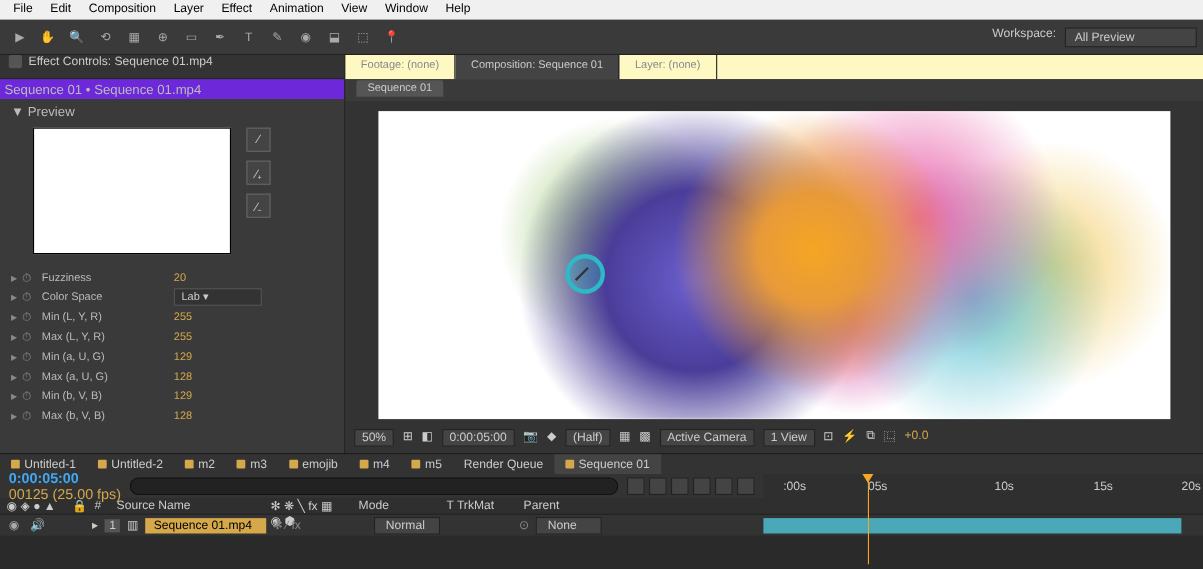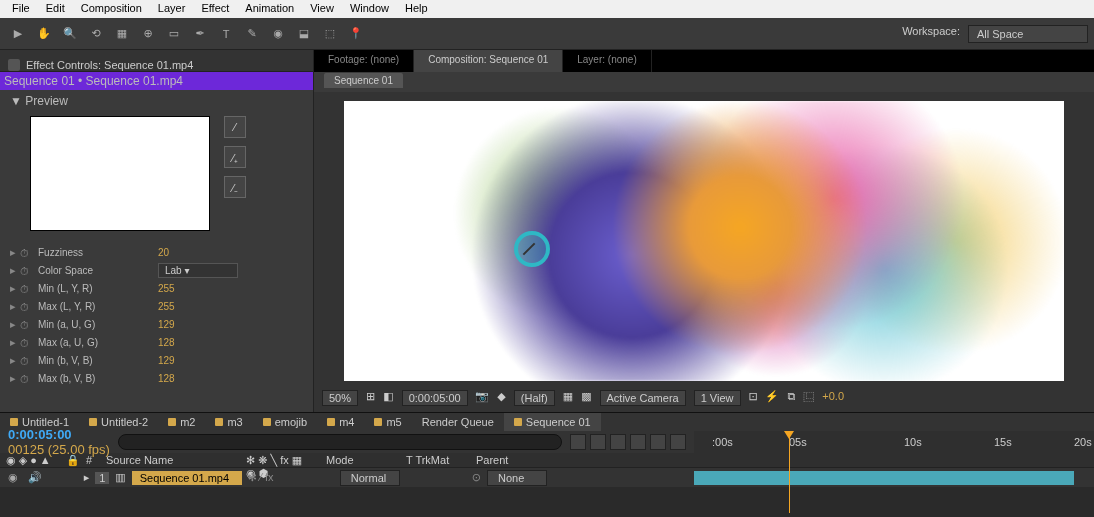--- a/index.html
+++ b/index.html
@@ -112,7 +112,7 @@
   <div class="tool">📍</div>
   <div class="workspace">
     <span>Workspace:</span>
-    <div class="ws-dd">All Space</div>
+    <div class="ws-dd">All Preview</div>
   </div>
 </div>
 

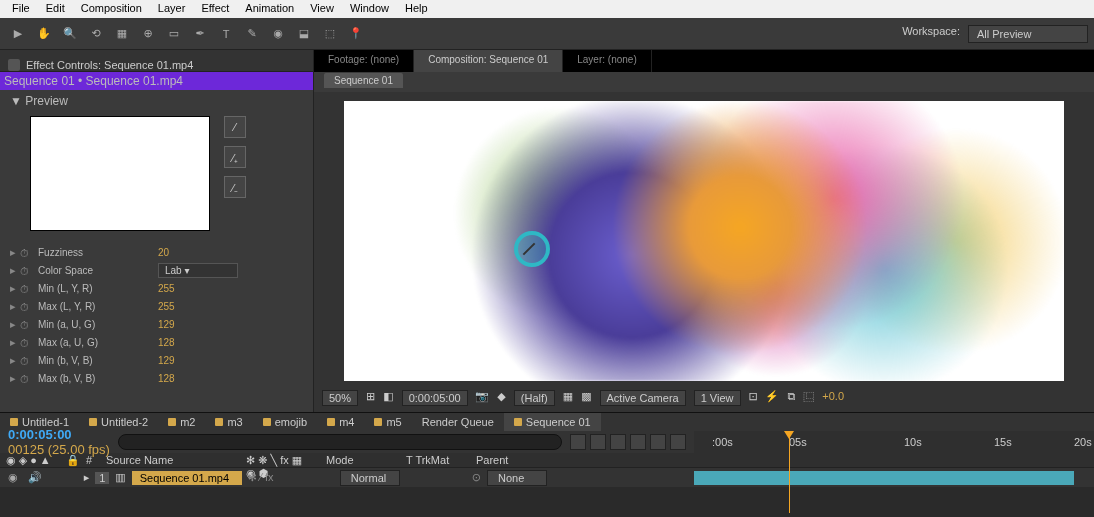--- a/index.html
+++ b/index.html
@@ -12,7 +12,7 @@
 .ws-dd{background:#444;padding:2px 20px 2px 8px;border:1px solid #222;width:120px}
 .main{display:flex;height:362px}
 .left-panel{width:313px;background:#3a3a3a;display:flex;flex-direction:column}
-.panel-tab{height:22px;background:#333;display:flex;align-items:flex-end;padding:0 8px;gap:6px;border-bottom:1px solid #222}
+.panel-tab{height:22px;background:#333;display:flex;align-items:flex-start;padding:0 8px;gap:6px;border-bottom:1px solid #222}
 .panel-tab .fx{width:12px;height:12px;background:#555;border-radius:2px}
 .panel-tab .title{color:#ccc}
 .breadcrumb{height:18px;background:#6d28d9;padding:2px 4px;color:#bbb;font-size:12px}

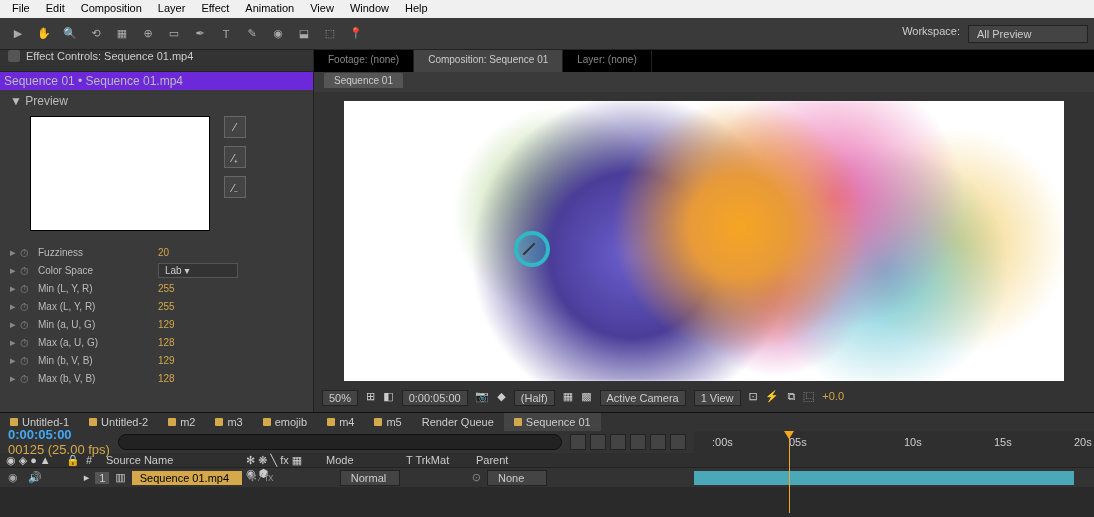--- a/index.html
+++ b/index.html
@@ -32,7 +32,7 @@
 .param .val{color:#d4a84b;font-size:10px}
 .param .dd{background:#333;padding:1px 6px;border:1px solid #555;font-size:10px;width:80px}
 .right-panel{flex:1;background:#3a3a3a;display:flex;flex-direction:column;border-left:1px solid #222}
-.comp-tabs{height:22px;background:#000000;display:flex}
+.comp-tabs{height:22px;background:#fef9c3;display:flex}
 .ctab{padding:4px 14px;color:#888;border-right:1px solid #222;font-size:10px}
 .ctab.active{background:#444;color:#ccc}
 .sub-tab{height:20px;background:#3a3a3a;padding:2px 10px}

